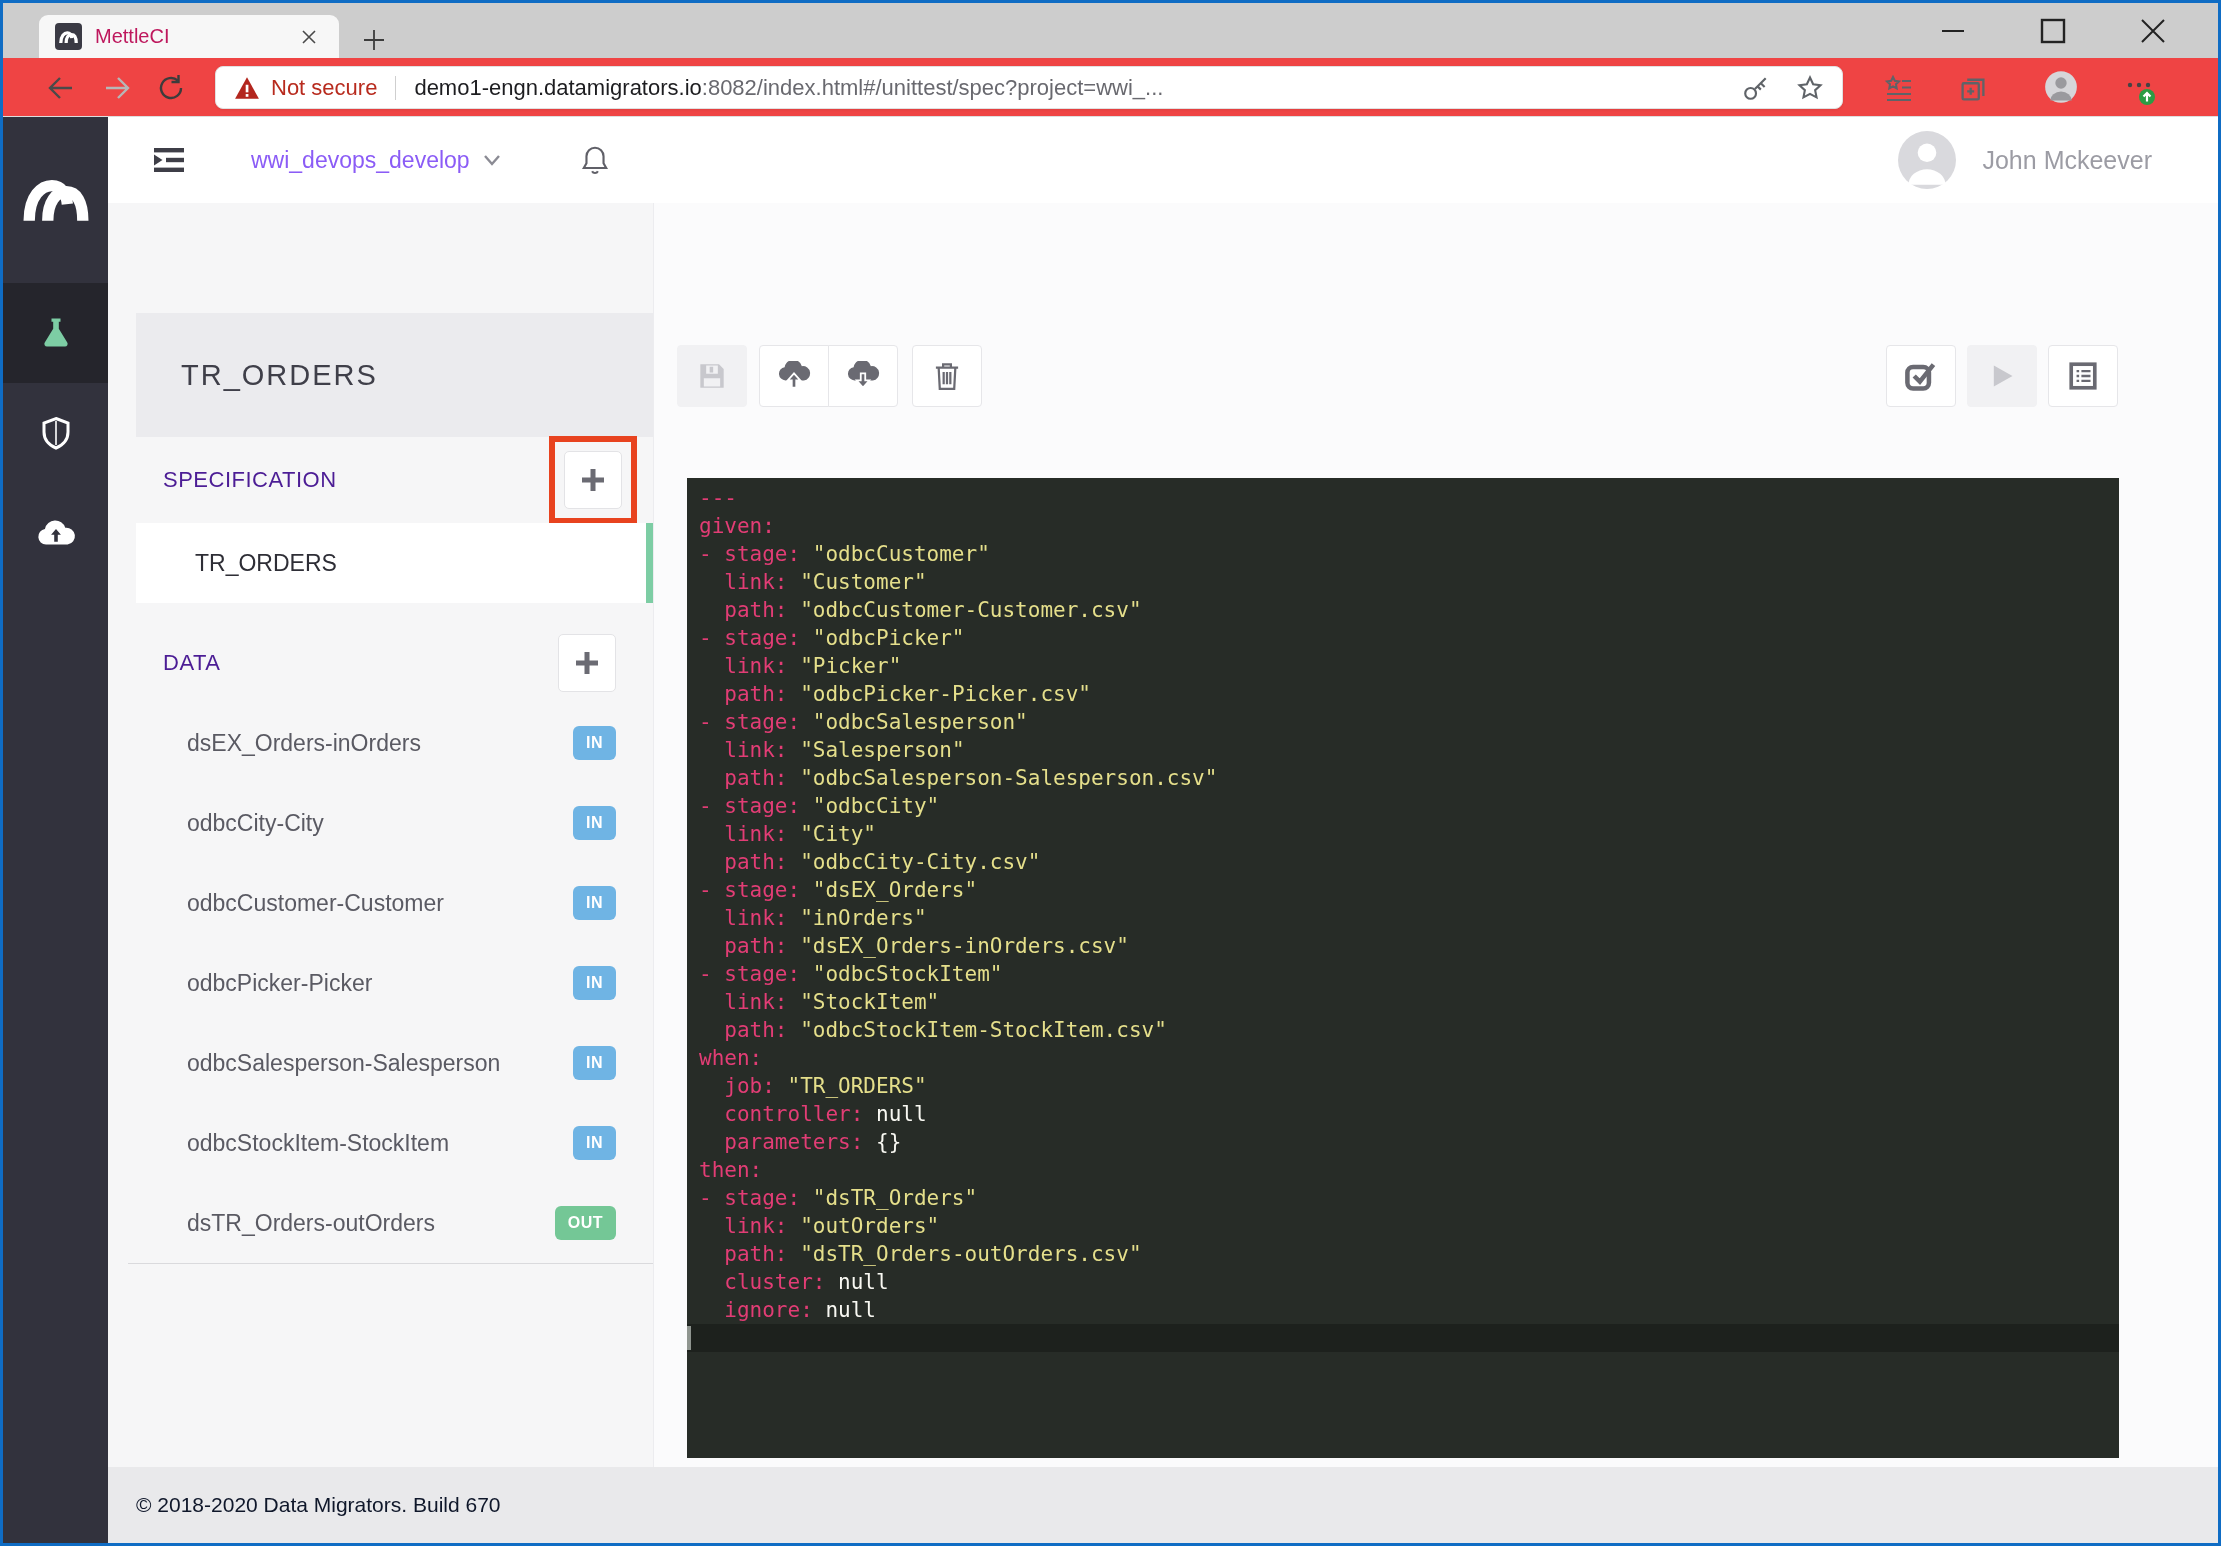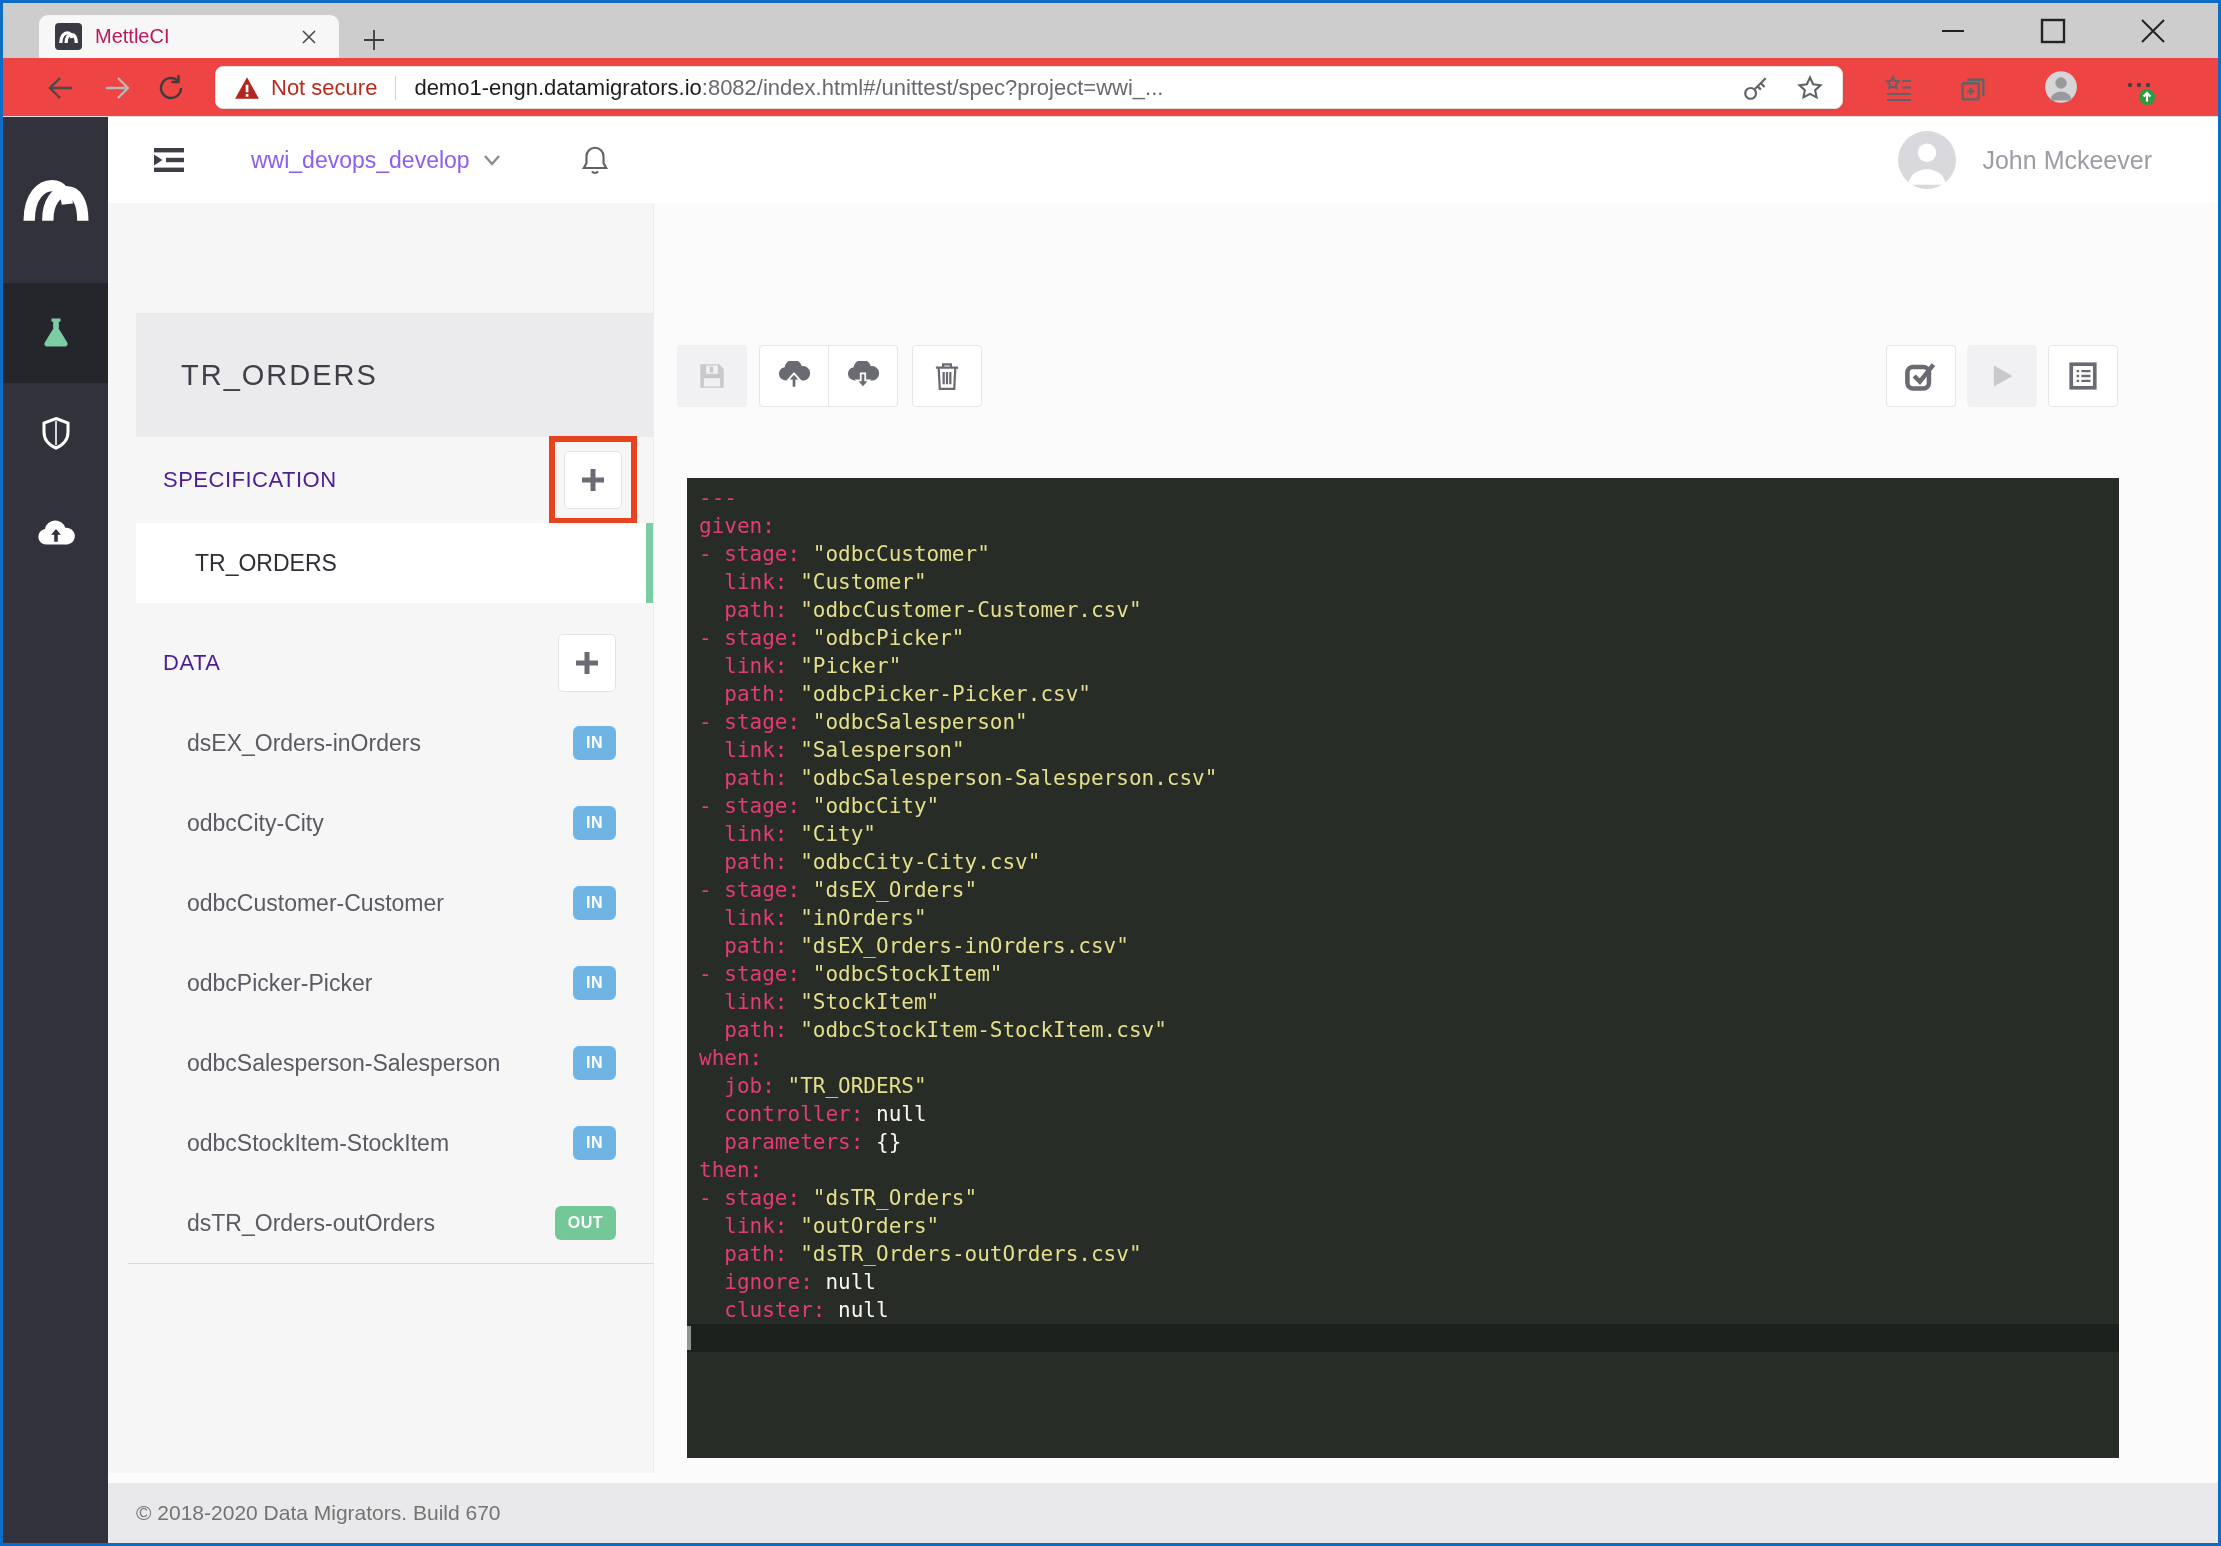--- a/index.html
+++ b/index.html
@@ -407,8 +407,8 @@
             <div class="line"><span class="tok-k">- stage:</span><span class="tok-s"> "dsTR_Orders"</span></div>
             <div class="line"><span class="tok-k">  link:</span><span class="tok-s"> "outOrders"</span></div>
             <div class="line"><span class="tok-k">  path:</span><span class="tok-s"> "dsTR_Orders-outOrders.csv"</span></div>
+            <div class="line"><span class="tok-k">  cluster:</span><span class="tok-n"> null</span></div>
             <div class="line"><span class="tok-k">  ignore:</span><span class="tok-n"> null</span></div>
-            <div class="line"><span class="tok-k">  cluster:</span><span class="tok-n"> null</span></div>
             <div class="cursor-line"></div>
           </div>
       </div>

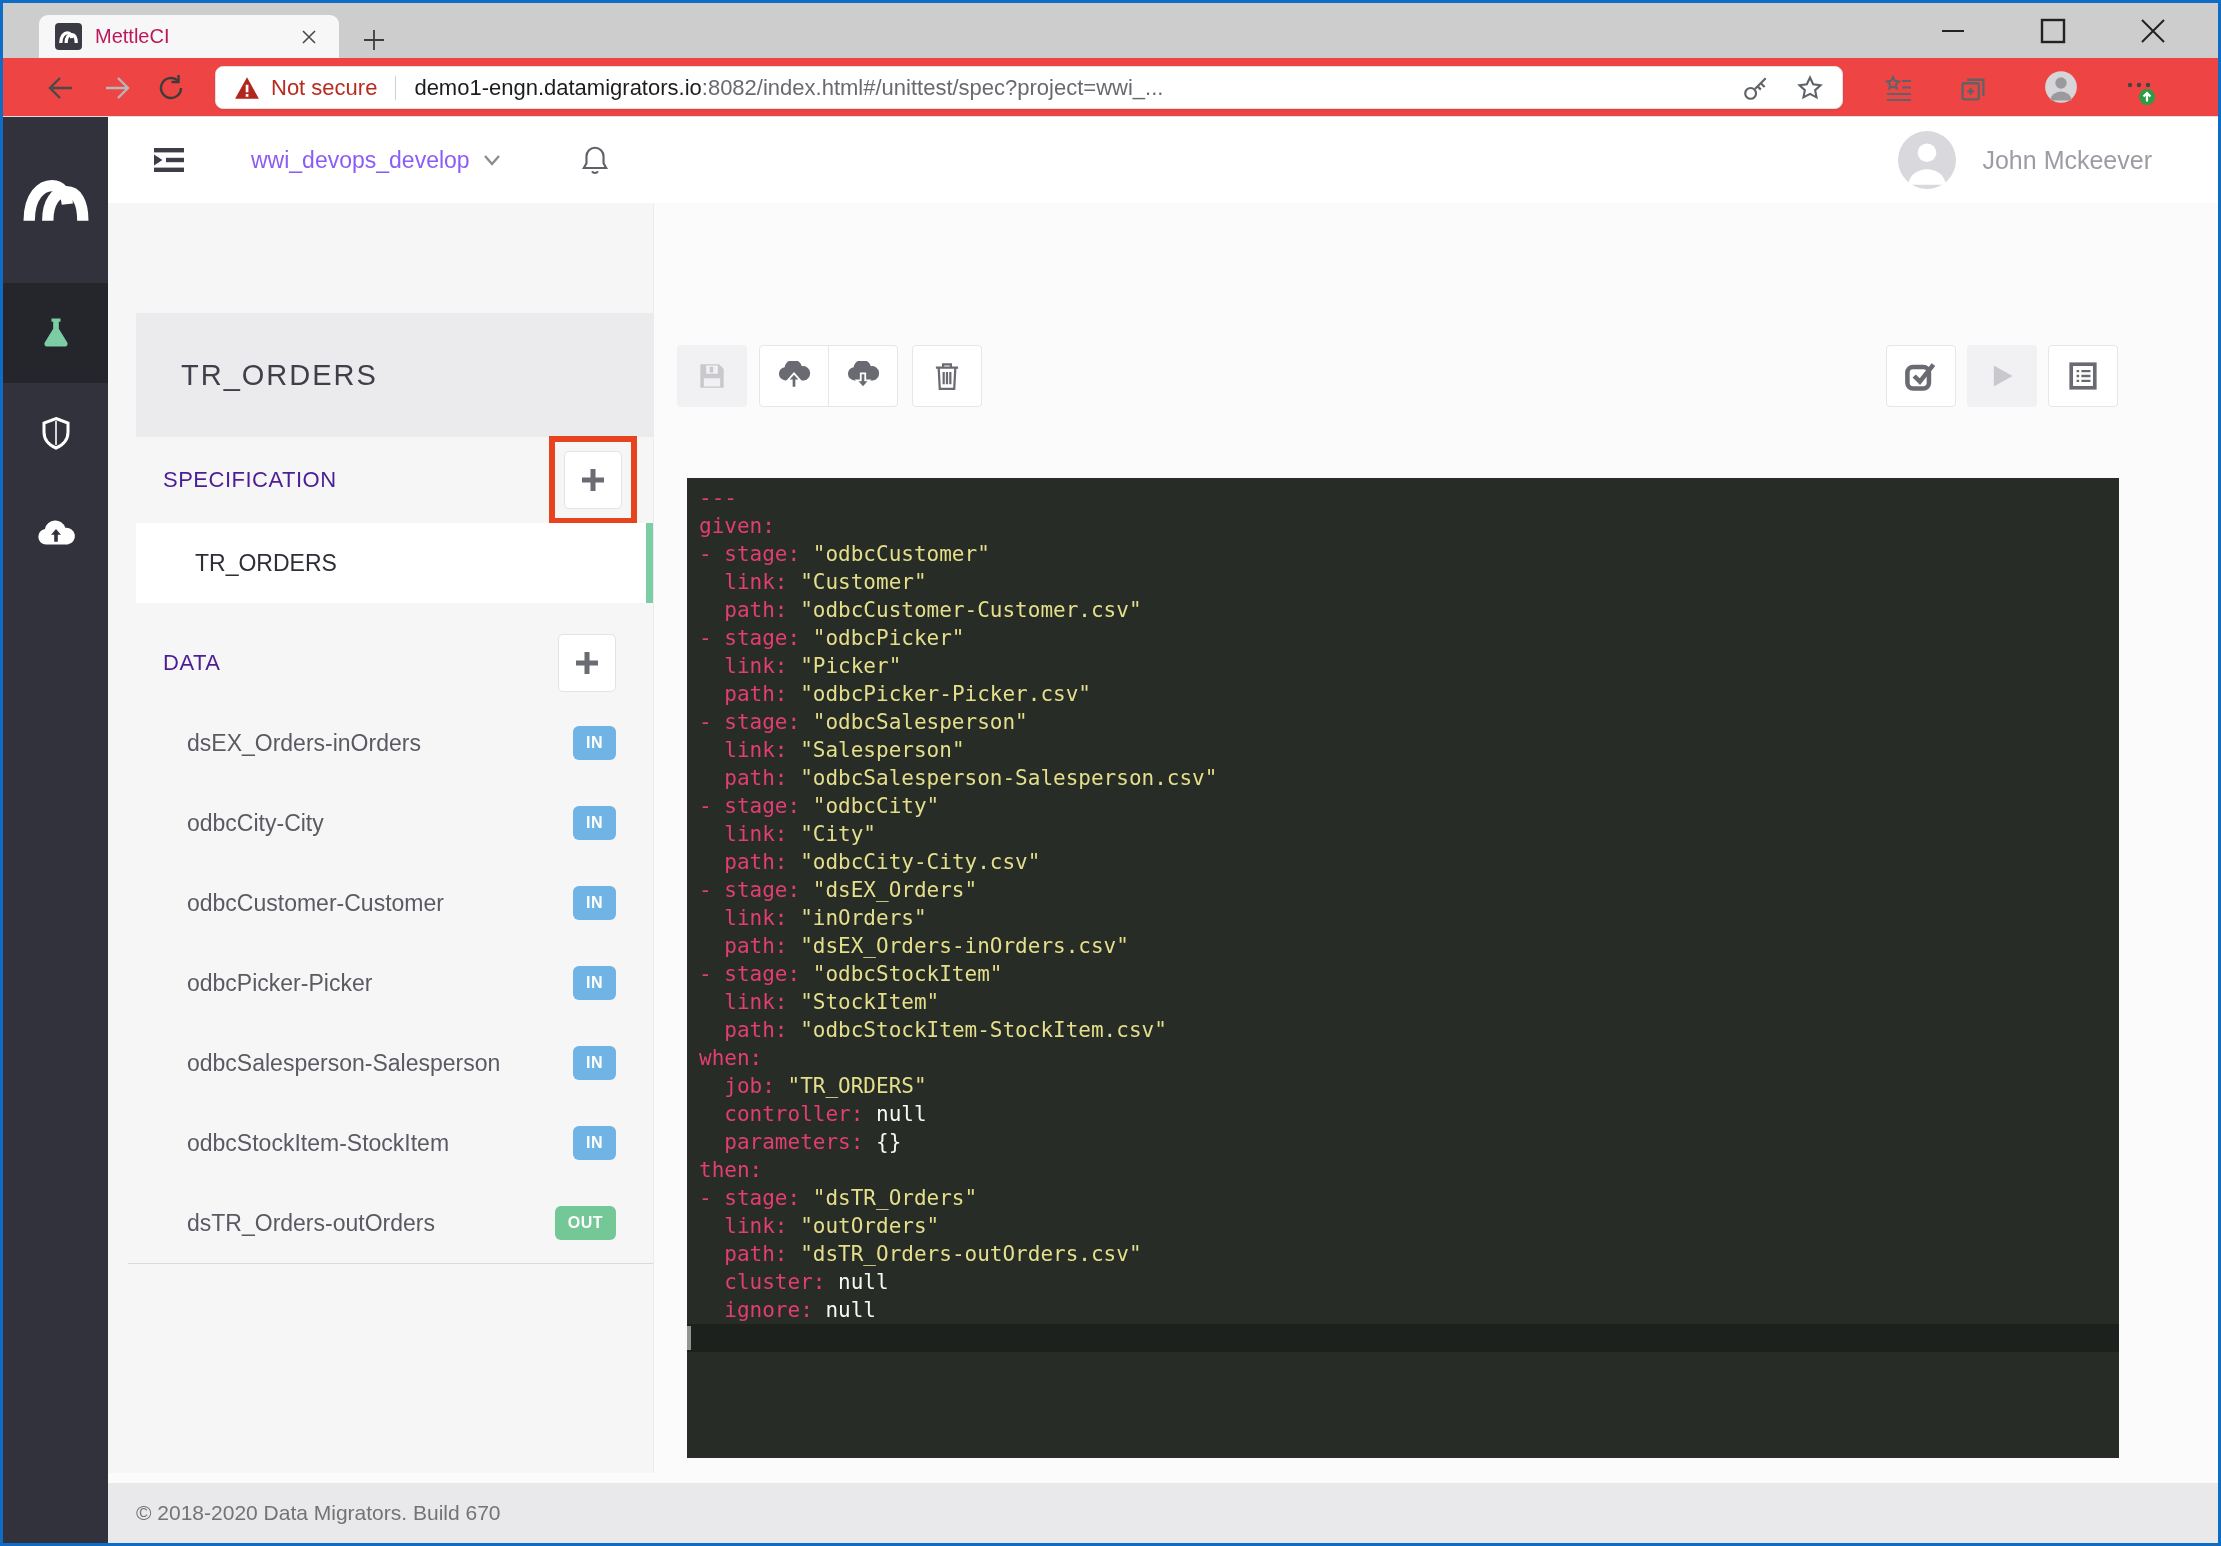--- a/index.html
+++ b/index.html
@@ -86,7 +86,7 @@
   .cursor-line{position:relative;height:28px;margin-left:-12px;background:#1d211d;}
   .cursor-line::before{content:"";position:absolute;left:0;top:2px;width:4px;height:24px;background:#8f958f;}
 
-  .footer{position:absolute;left:105px;right:0;bottom:0;height:60px;background:#e9e9eb;display:flex;align-items:center;padding-left:28px;font-size:21px;color:#737373;}
+  .footer{position:absolute;left:105px;right:0;bottom:0;height:76px;background:#e9e9eb;display:flex;align-items:center;padding-left:28px;font-size:21px;color:#0f172a;}
 
   svg{display:block;}
 </style>

